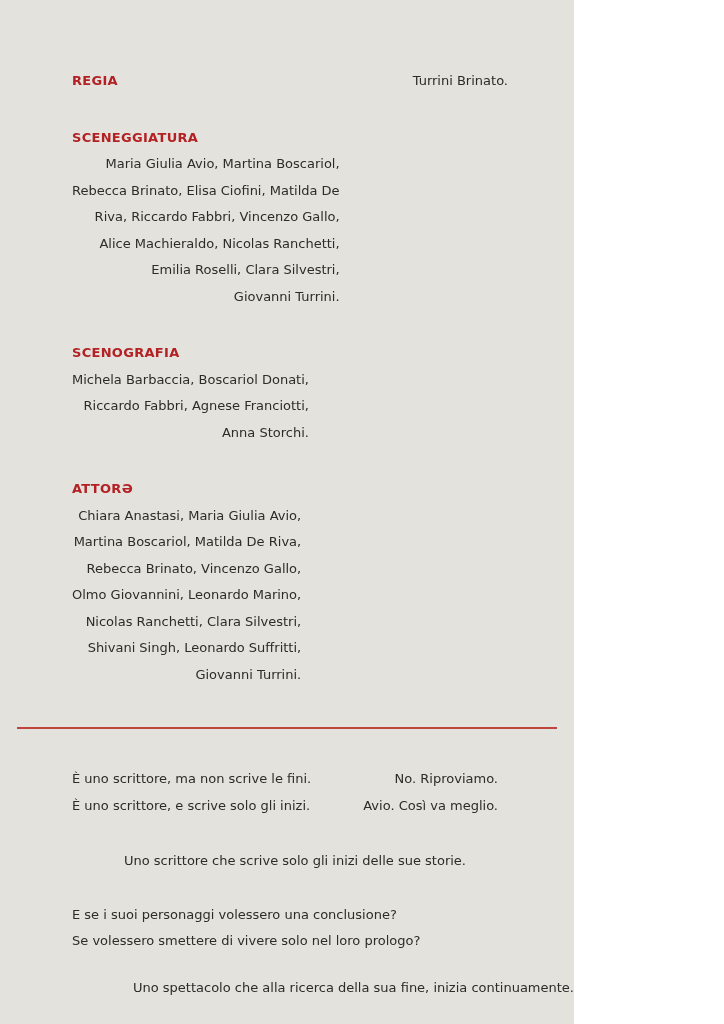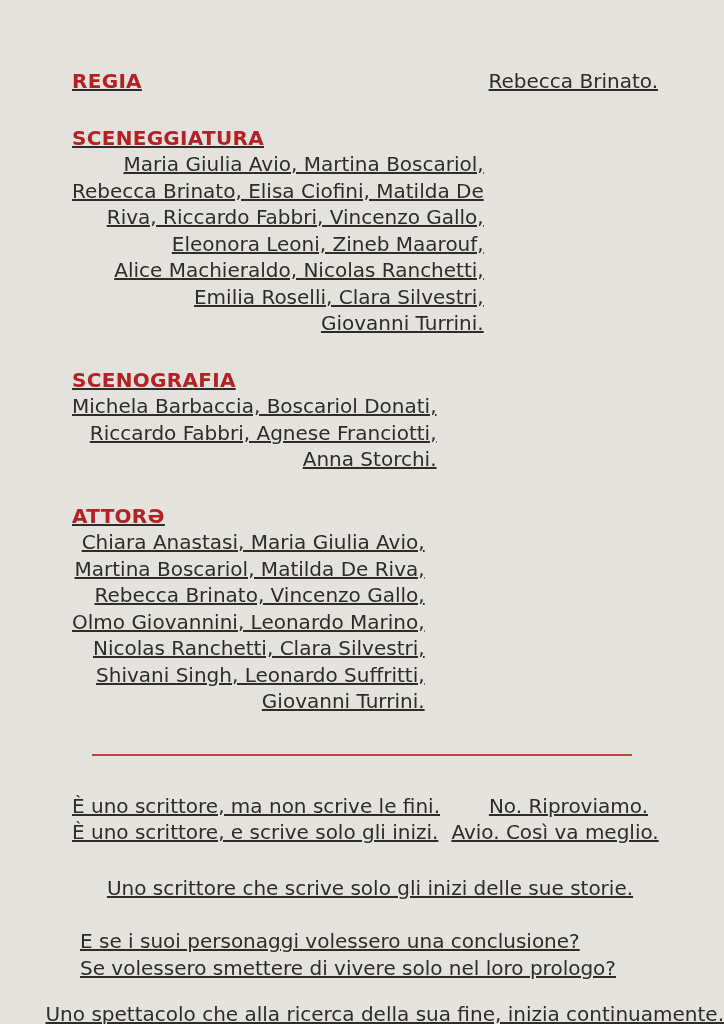--- a/index.html
+++ b/index.html
@@ -4,16 +4,15 @@
 <style>
   html, body { margin: 0; padding: 0; }
   .page {
-    width: 724px;
+    width: 574px;
     height: 1024px;
     box-sizing: border-box;
     overflow: hidden;
     background: #e3e2dd;
     color: #2d2c28;
     font-family: "DejaVu Sans", "Liberation Sans", sans-serif;
-    font-size: 20px;
+    font-size: 13px;
     line-height: 26.5px;
-    text-decoration: underline;
   }
   .credits { padding: 68px 66px 0 72px; }
   .credit-row {

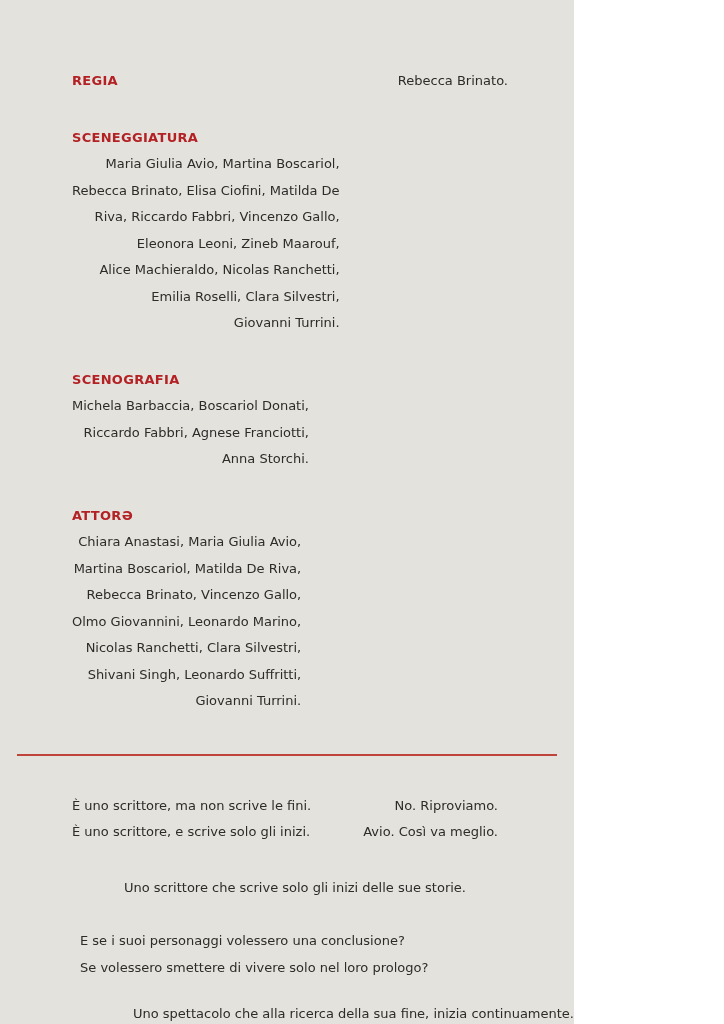--- a/index.html
+++ b/index.html
@@ -57,7 +57,7 @@
     <div class="credit-row">
       <div class="credit-label">REGIA</div>
       <div class="credit-names">
-        <div class="name-line">Rebecca Brinato.</div>
+        <div class="name-line">Turrini Brinato.</div>
       </div>
     </div>
 

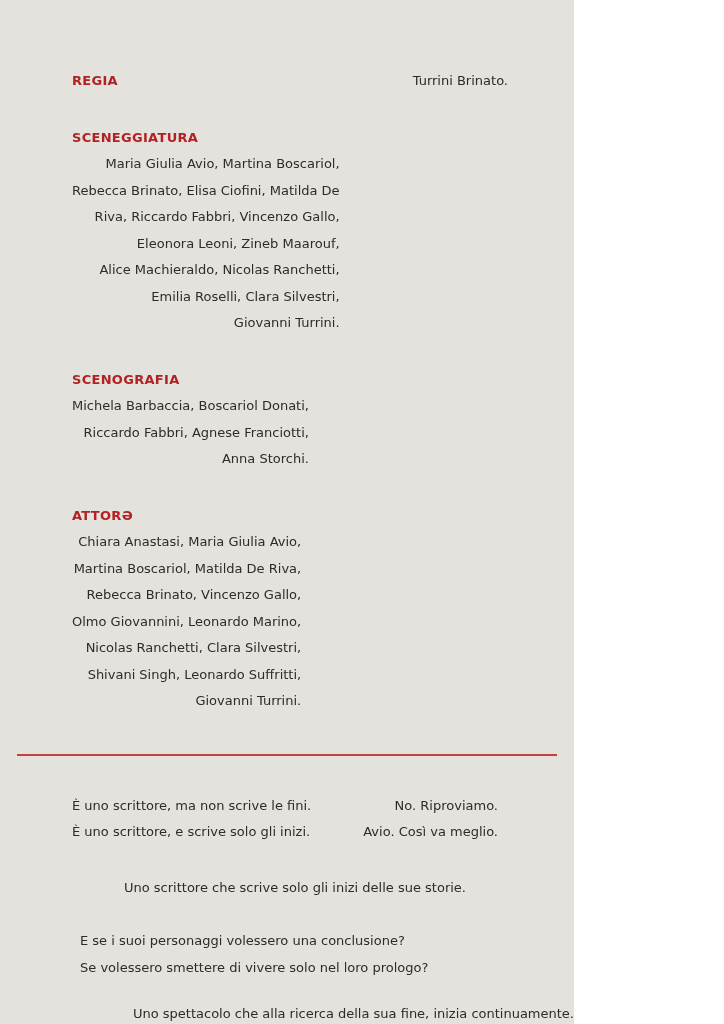--- a/index.html
+++ b/index.html
@@ -67,7 +67,6 @@
         <div class="name-line">Maria Giulia Avio, Martina Boscariol,</div>
         <div class="name-line">Rebecca Brinato, Elisa Ciofini, Matilda De</div>
         <div class="name-line">Riva, Riccardo Fabbri, Vincenzo Gallo,</div>
-        <div class="name-line">Eleonora Leoni, Zineb Maarouf,</div>
         <div class="name-line">Alice Machieraldo, Nicolas Ranchetti,</div>
         <div class="name-line">Emilia Roselli, Clara Silvestri,</div>
         <div class="name-line">Giovanni Turrini.</div>

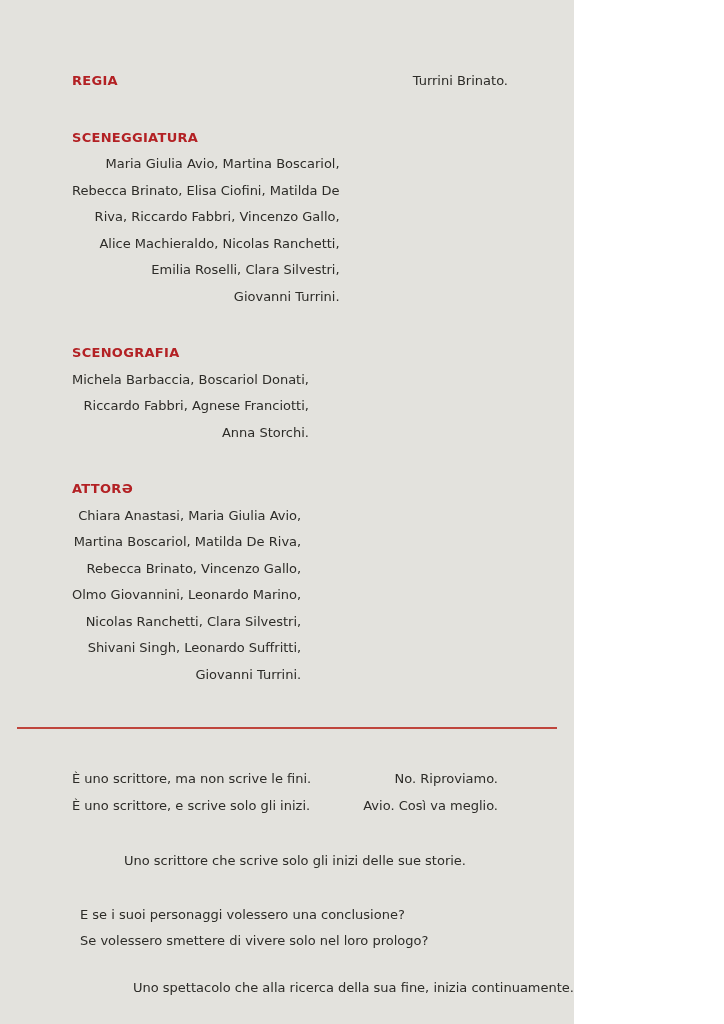--- a/index.html
+++ b/index.html
@@ -43,7 +43,7 @@
   .dialogue-left { text-align: left; white-space: nowrap; }
   .dialogue-right { text-align: right; white-space: nowrap; }
   .tagline { margin: 29px 0 0 16px; text-align: center; }
-  .questions { margin: 27px 0 0 8px; padding-left: 72px; }
+  .questions { margin: 27px 0 0 0; padding-left: 72px; }
   .question-line { white-space: nowrap; }
   .closing { margin: 20px 0 0 0; text-align: right; }
 </style>

